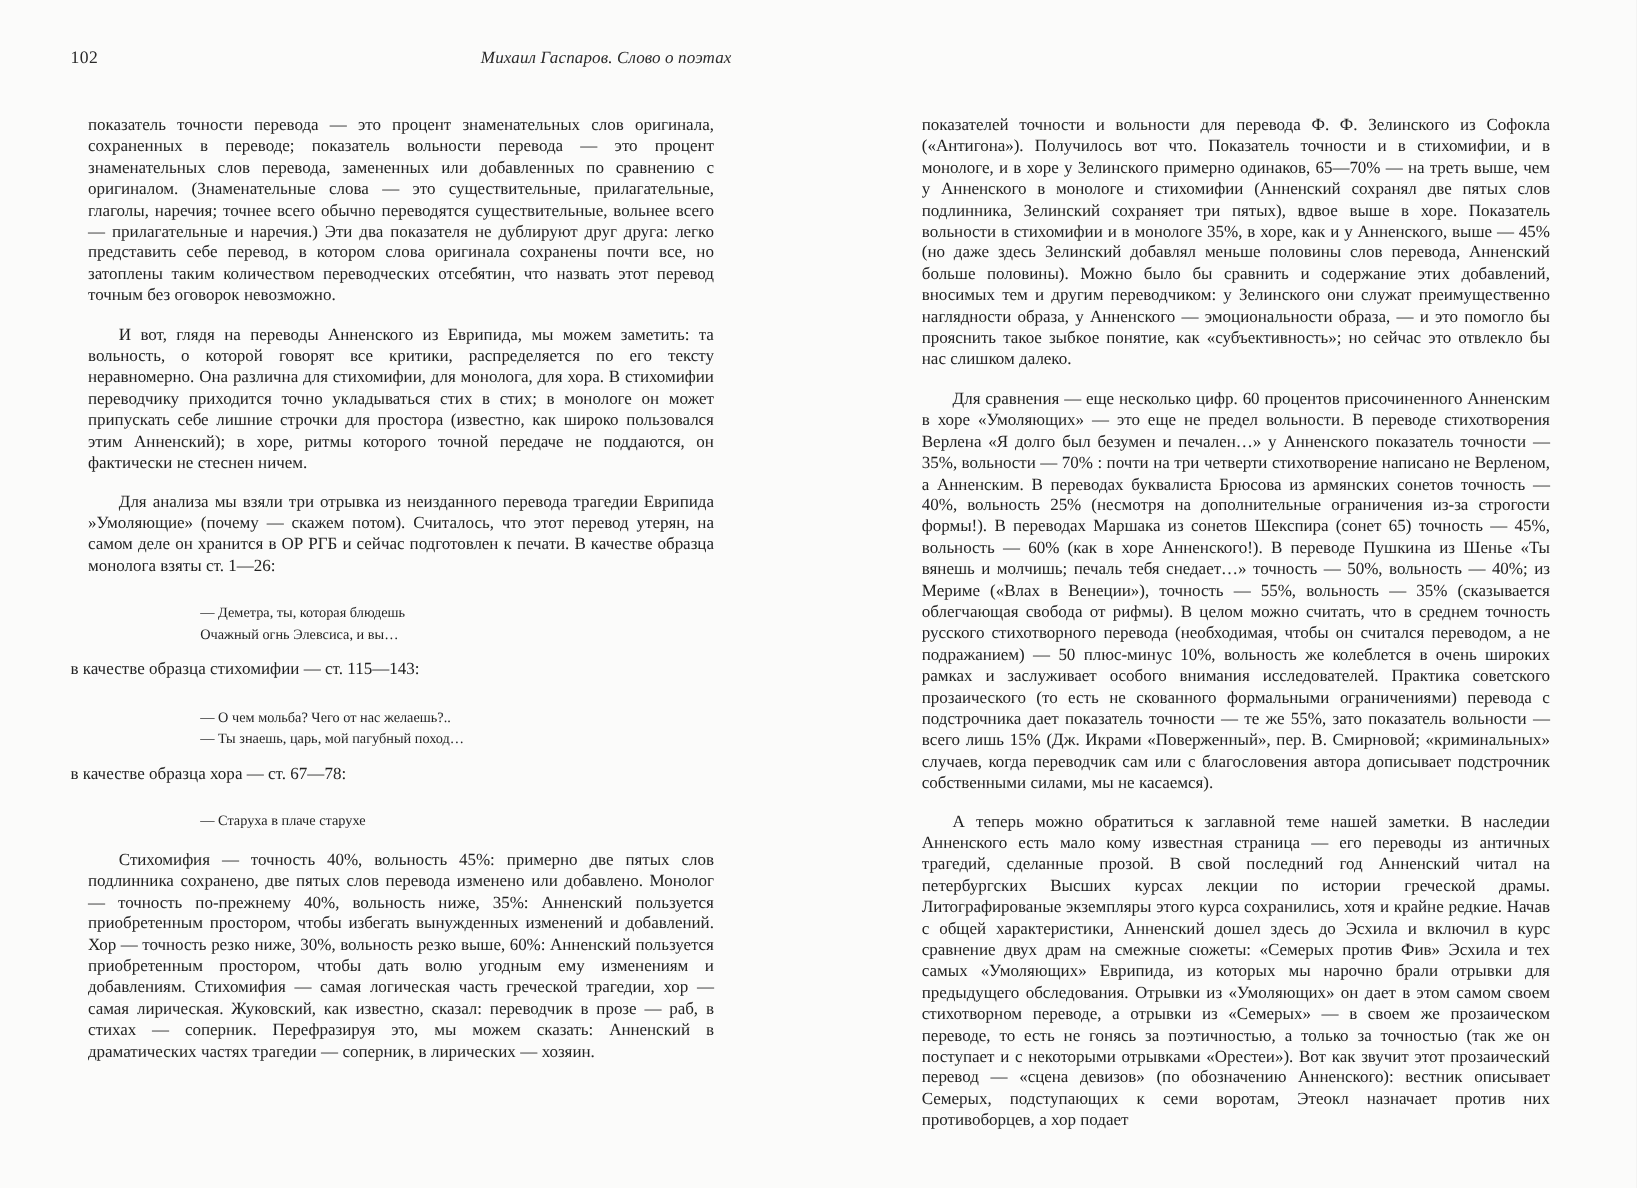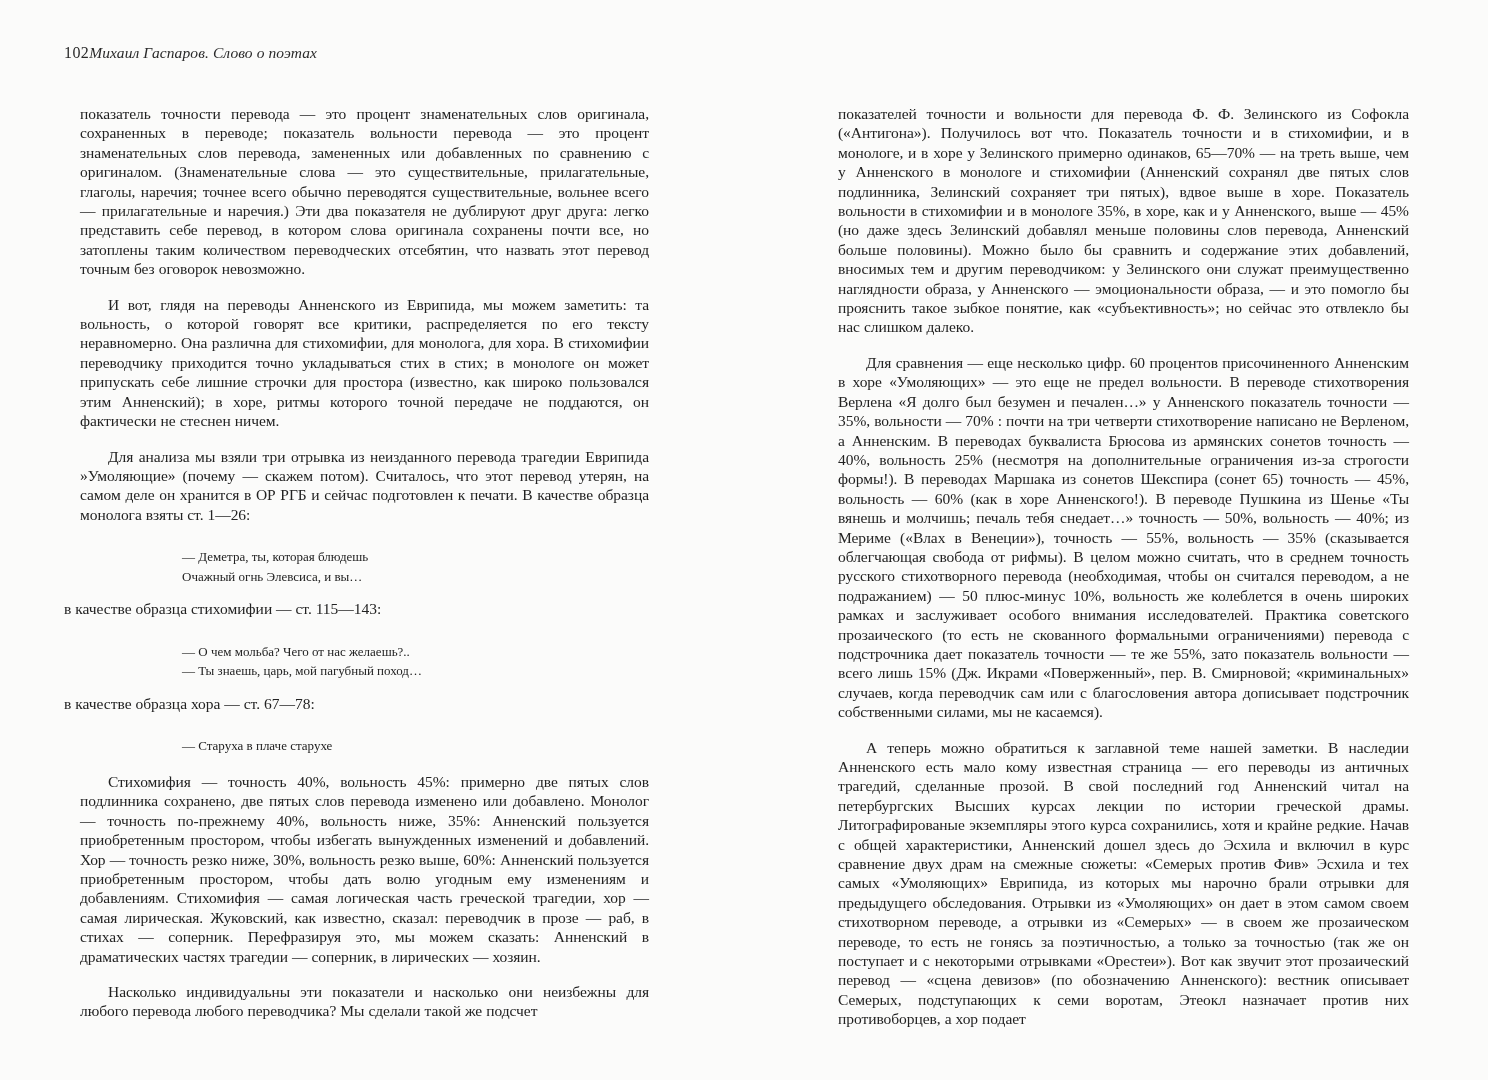--- a/index.html
+++ b/index.html
@@ -16,7 +16,7 @@
   .page-right{left:822px;width:603px;}
   .page-header{
     position:absolute;top:44px;left:0;right:0;
-    display:flex;align-items:baseline;
+    display:flex;justify-content:space-between;align-items:baseline;
     font-size:15.5px;color:#2a2a2a;
   }
   .running-header{font-style:italic;letter-spacing:0.1px;}

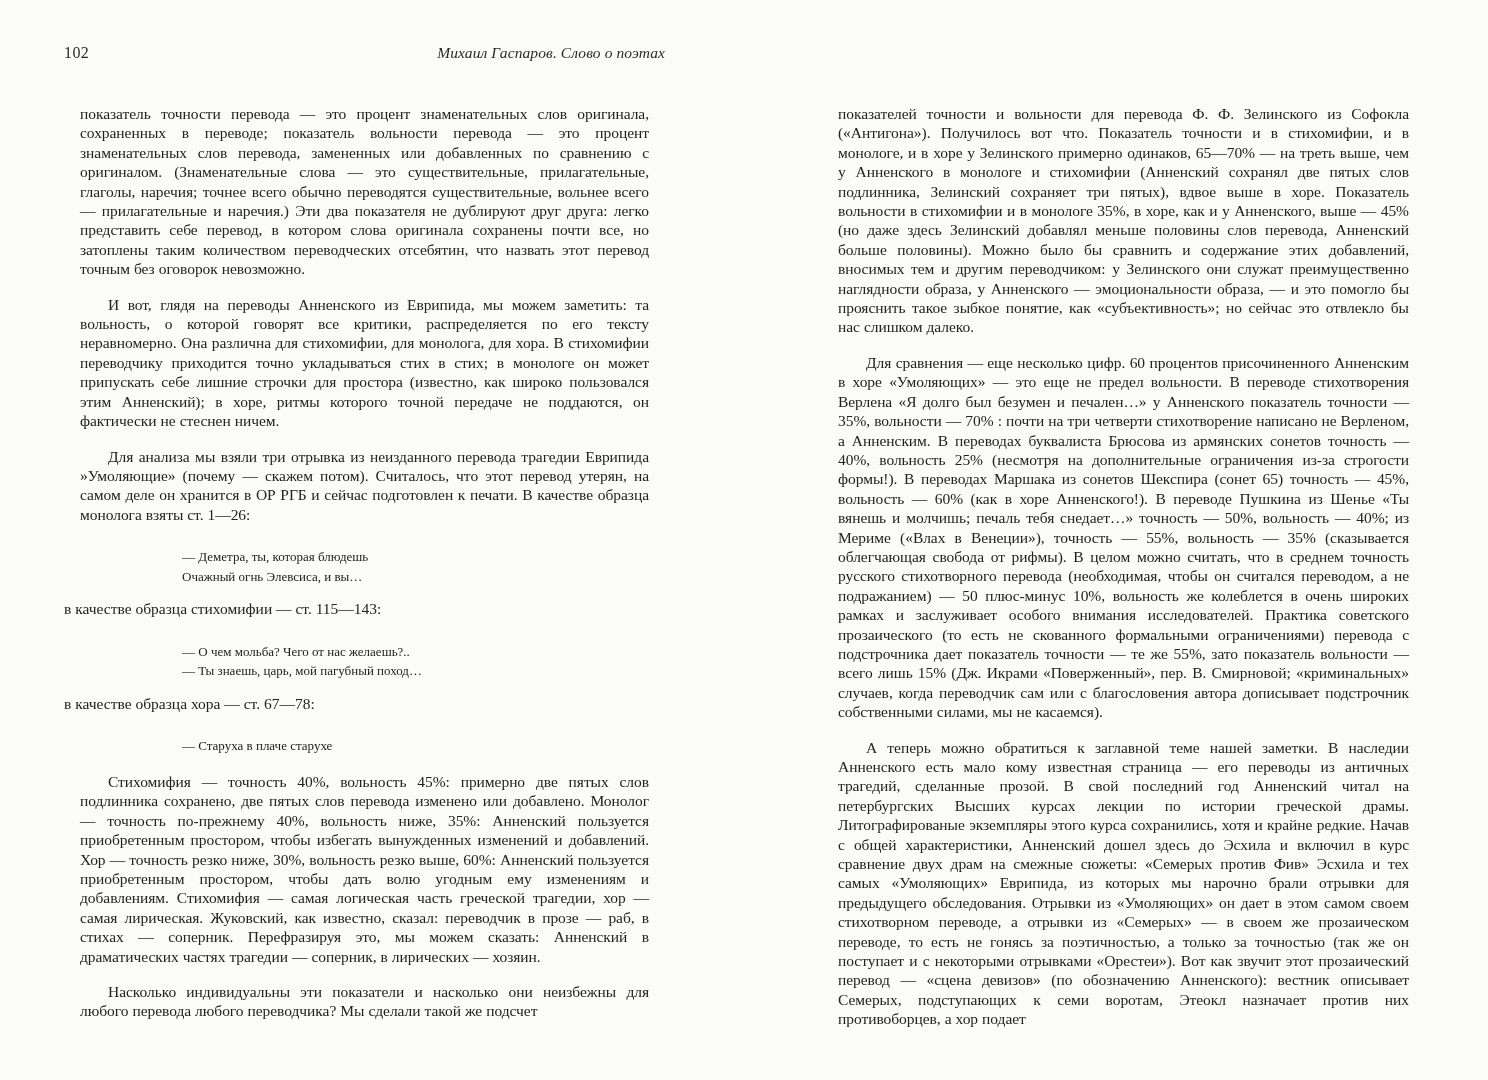--- a/index.html
+++ b/index.html
@@ -72,7 +72,6 @@
           <div class="verse-line">— Старуха в плаче старухе</div>
         </div>
         <p class="para indent">Стихомифия — точность 40%, вольность 45%: примерно две пятых слов подлинника сохранено, две пятых слов перевода изменено или добавлено. Монолог — точность по-прежнему 40%, вольность ниже, 35%: Анненский пользуется приобретенным простором, чтобы избегать вынужденных изменений и добавлений. Хор — точность резко ниже, 30%, вольность резко выше, 60%: Анненский пользуется приобретенным простором, чтобы дать волю угодным ему изменениям и добавлениям. Стихомифия — самая логическая часть греческой трагедии, хор — самая лирическая. Жуковский, как известно, сказал: переводчик в прозе — раб, в стихах — соперник. Перефразируя это, мы можем сказать: Анненский в драматических частях трагедии — соперник, в лирических — хозяин.</p>
-        <p class="para indent">Насколько индивидуальны эти показатели и насколько они неизбежны для любого перевода любого переводчика? Мы сделали такой же подсчет</p>
       </div>
   </div>
 

